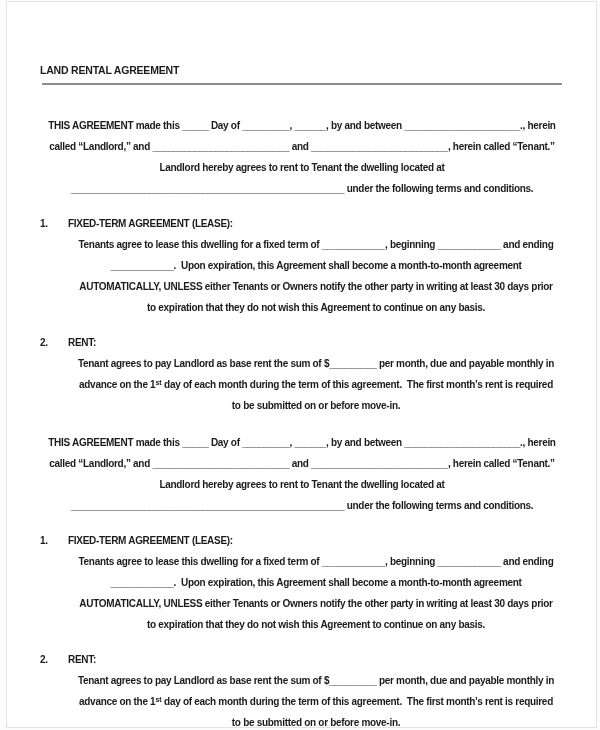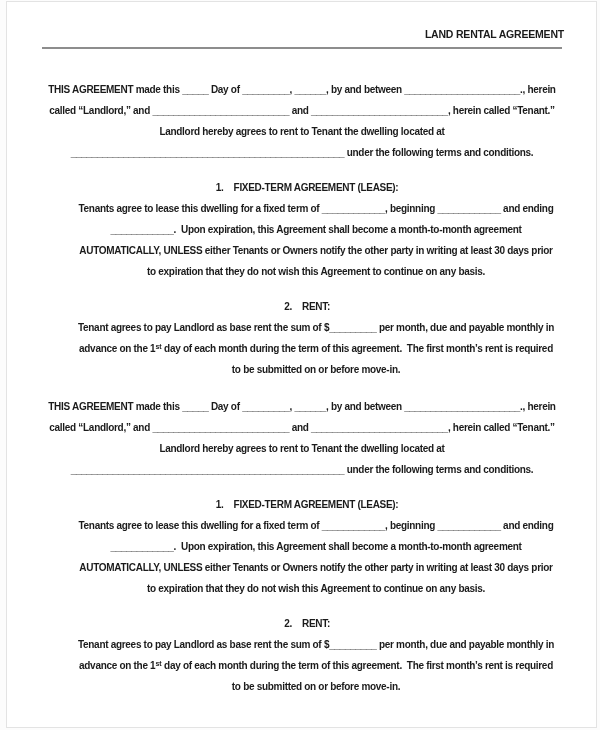--- a/index.html
+++ b/index.html
@@ -30,8 +30,8 @@
     letter-spacing: -0.3px;
   }
   .doc-title {
-    margin-top: 26px;
-    text-align: right;
+    margin-top: 62px;
+    text-align: left;
     font-size: 10.5px;
     letter-spacing: -0.2px;
     line-height: 13px;

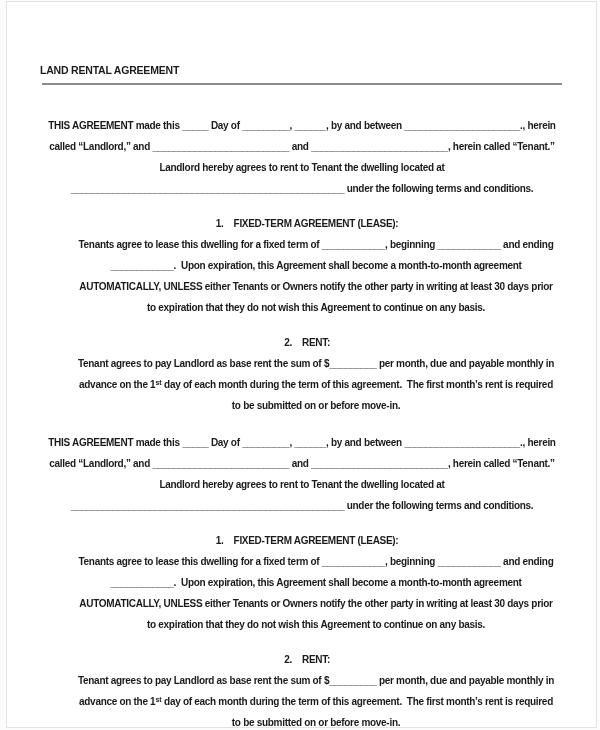--- a/index.html
+++ b/index.html
@@ -52,7 +52,7 @@
   .intro-1 { margin-top: 30px; }
   .intro-2 { margin-top: 16px; }
   .section { margin-top: 14px; }
-  .sec-head { white-space: pre; line-height: 21px; height: 21px; text-align: center; }
+  .sec-head { white-space: pre; line-height: 21px; height: 21px; }
   .sec-num { display: inline-block; width: 28px; }
   .sec-body { margin-left: 28px; }
   .sup {

